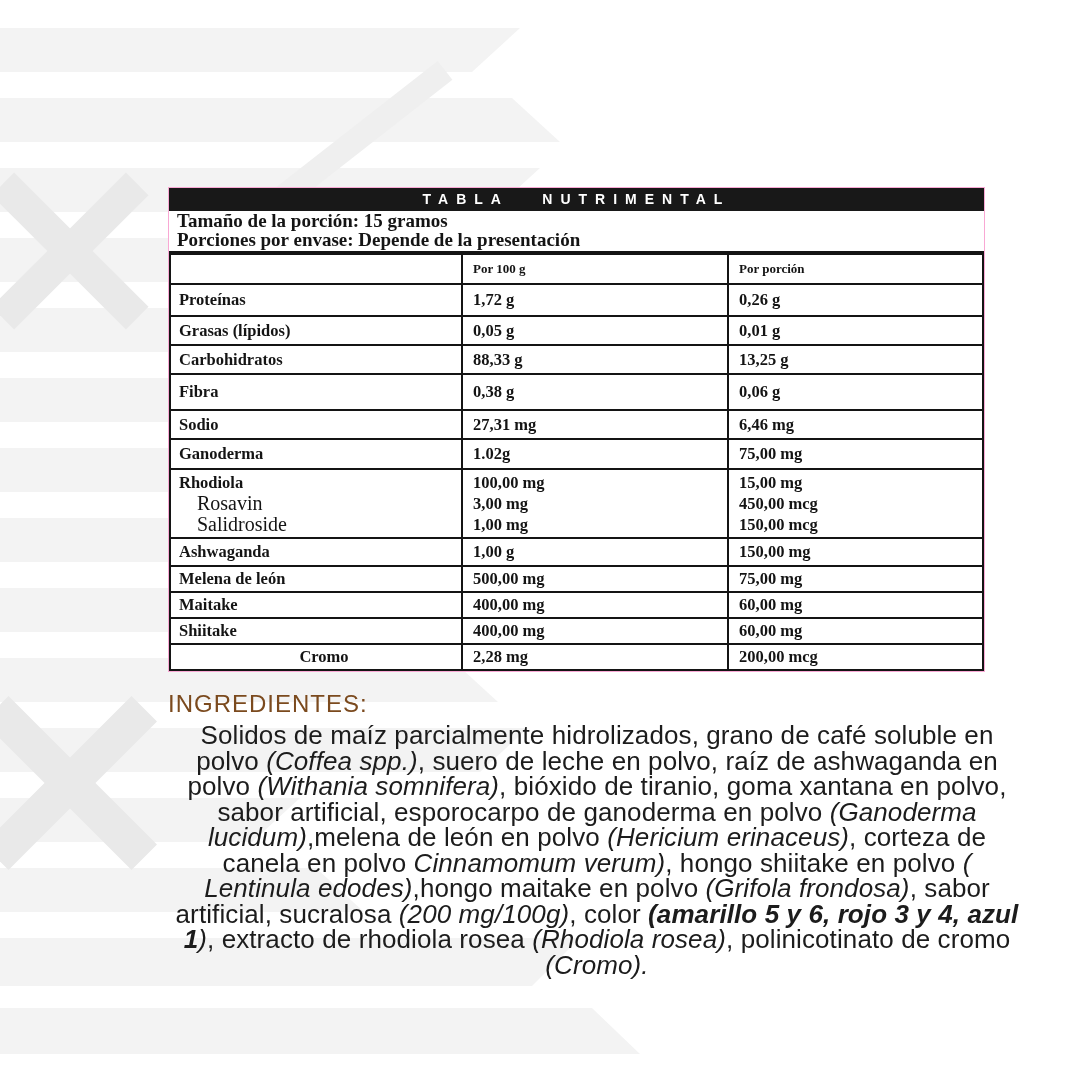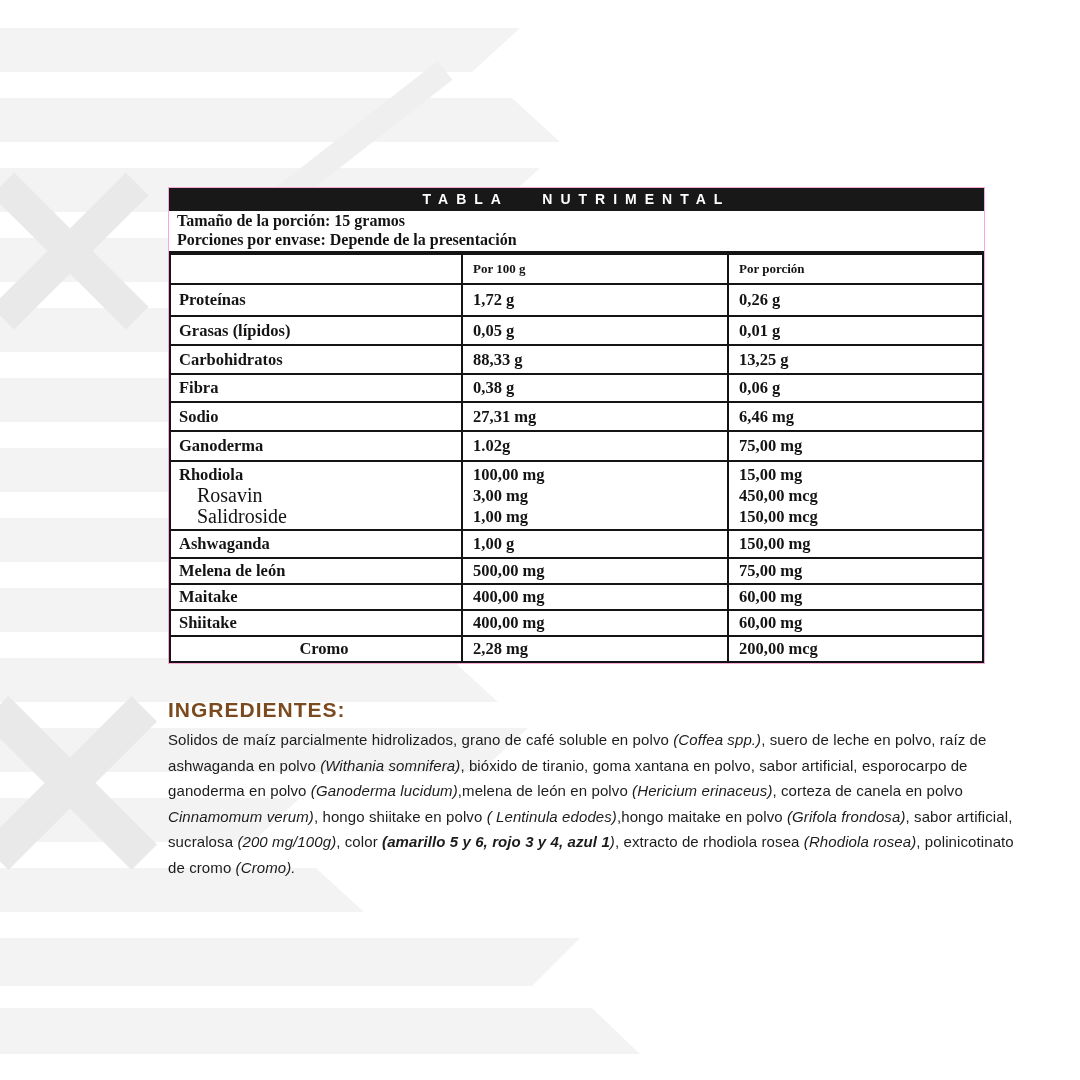--- a/index.html
+++ b/index.html
@@ -30,7 +30,7 @@
   .serving{
     border-bottom:2px solid #141414;
     font-family:"Liberation Serif",serif;font-weight:bold;
-    font-size:16px;line-height:18.5px;padding:1px 6px 2px 8px;
+    font-size:19px;line-height:18.5px;padding:1px 6px 2px 8px;
   }
   table.grid{
     border-collapse:collapse;width:100%;

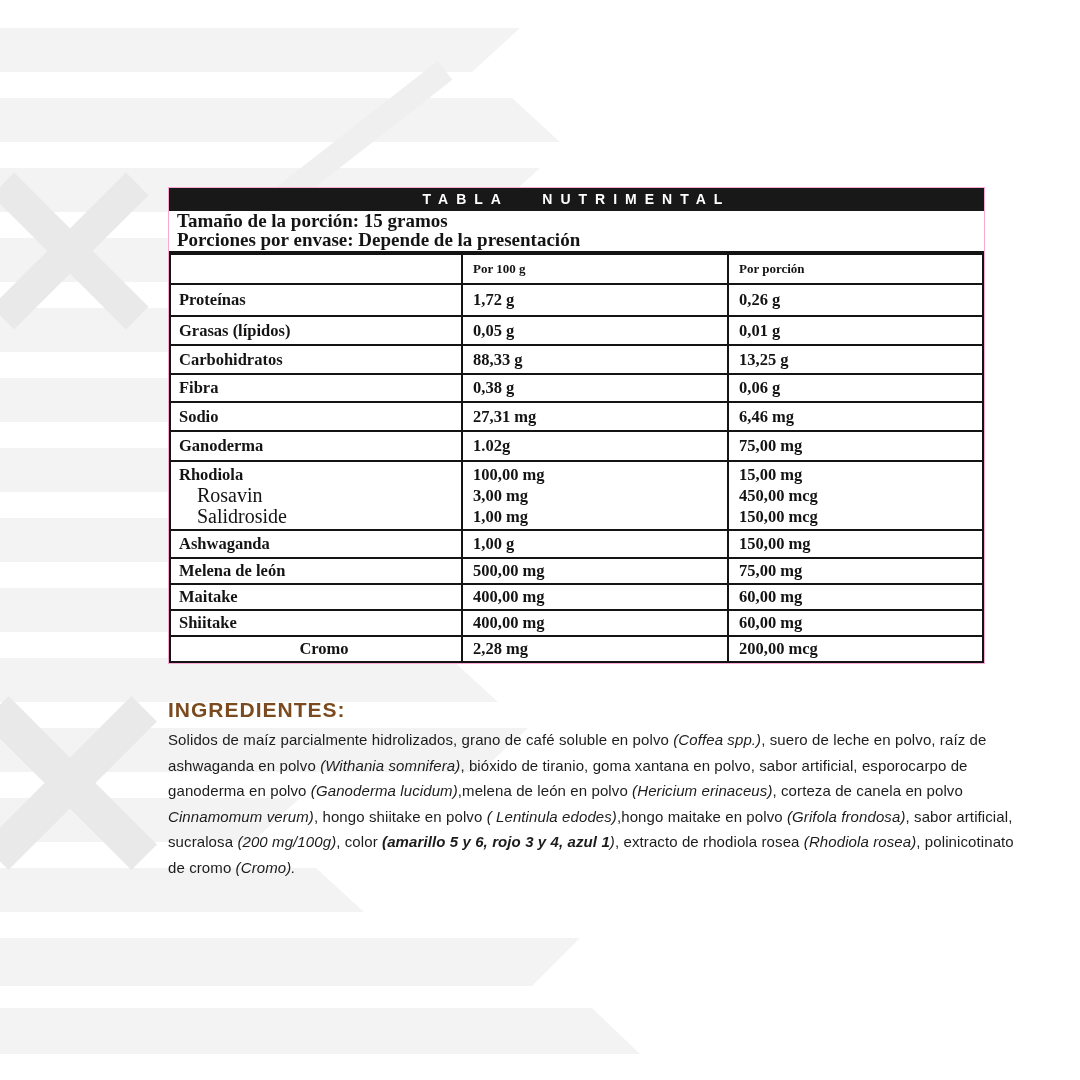--- a/index.html
+++ b/index.html
@@ -117,7 +117,7 @@
           <td class="c2">88,33 g</td>
           <td class="c3">13,25 g</td>
         </tr>
-        <tr style="height: 28px;">
+        <tr style="height: 36px;">
           <td class="c1">Fibra</td>
           <td class="c2">0,38 g</td>
           <td class="c3">0,06 g</td>

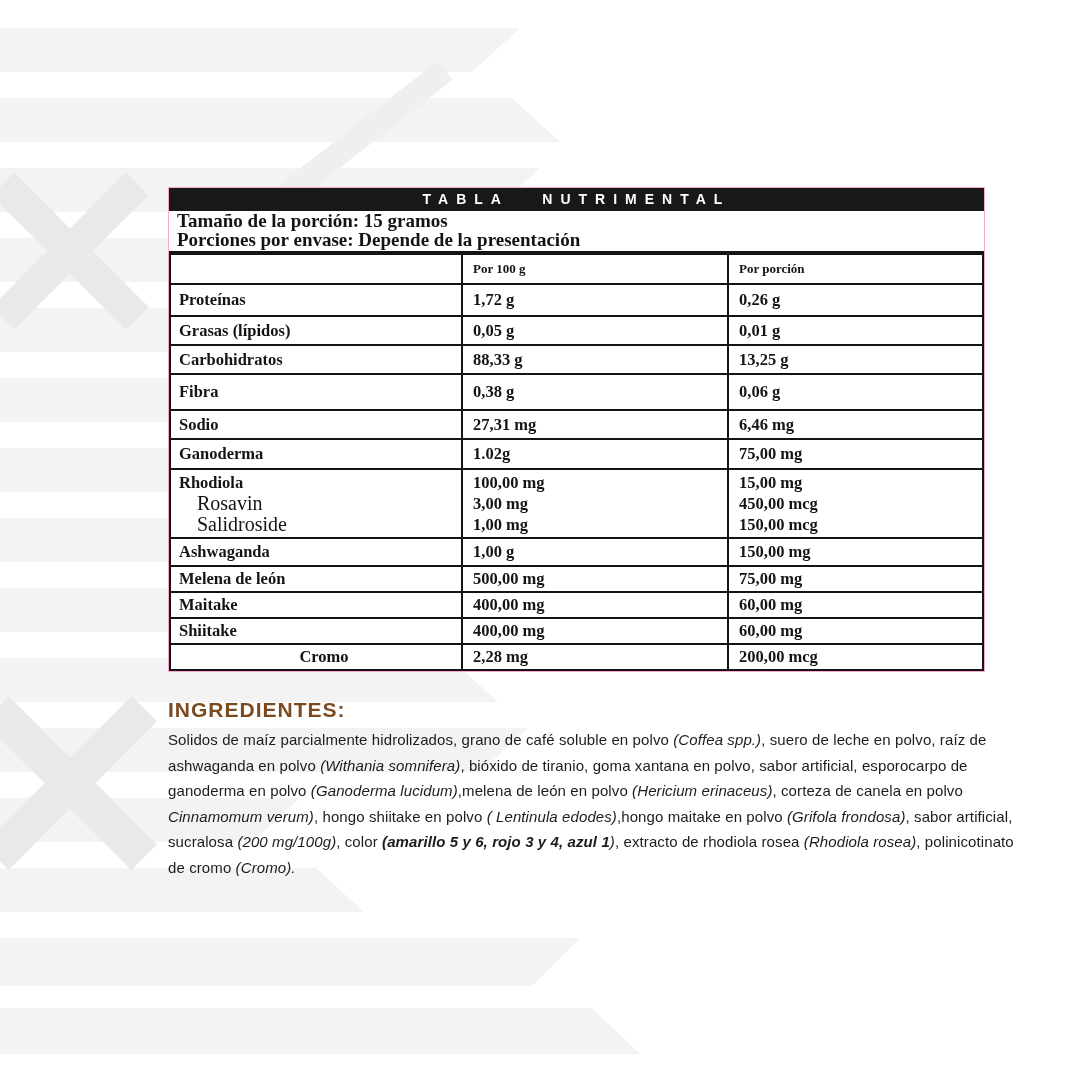--- a/index.html
+++ b/index.html
@@ -53,8 +53,8 @@
   
   .ingredients{position:absolute;left:168px;top:686px;width:858px;z-index:2;}
   .ing-heading{
-    font-family:"Liberation Sans",sans-serif;font-weight:bold;
-    font-size:21px;letter-spacing:1px;margin:12px 0 5px 0;
+    font-family:"Liberation Sans",sans-serif;font-weight:normal;
+    font-size:24px;letter-spacing:1px;margin:4px 0 5px 0;
   }
   .ing-text{
     font-family:"Liberation Sans",sans-serif;font-size:15px;

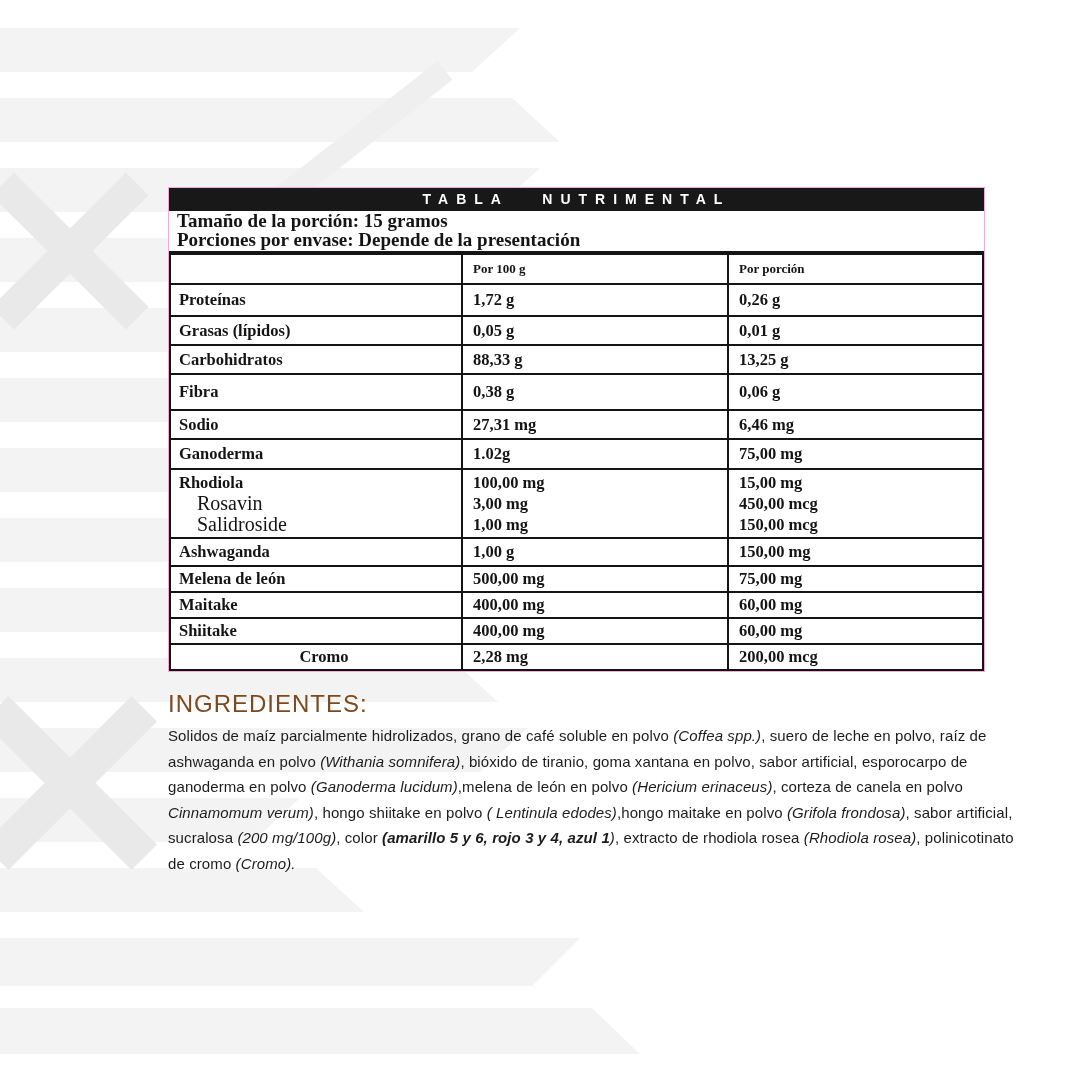--- a/index.html
+++ b/index.html
@@ -57,8 +57,8 @@
     font-size:24px;letter-spacing:1px;margin:4px 0 5px 0;
   }
   .ing-text{
-    font-family:"Liberation Sans",sans-serif;font-size:15px;
-    line-height:25.5px;color:#1c1c1c;margin:0;letter-spacing:0.1px;
+    font-family:"Liberation Sans",sans-serif;font-size:26px;
+    line-height:25.5px;color:#1c1c1c;margin:0;letter-spacing:0.1px;text-align:center;
   }
   .ing-text .seg-i{font-style:italic;}
   .ing-text .seg-bi{font-style:italic;font-weight:bold;}

